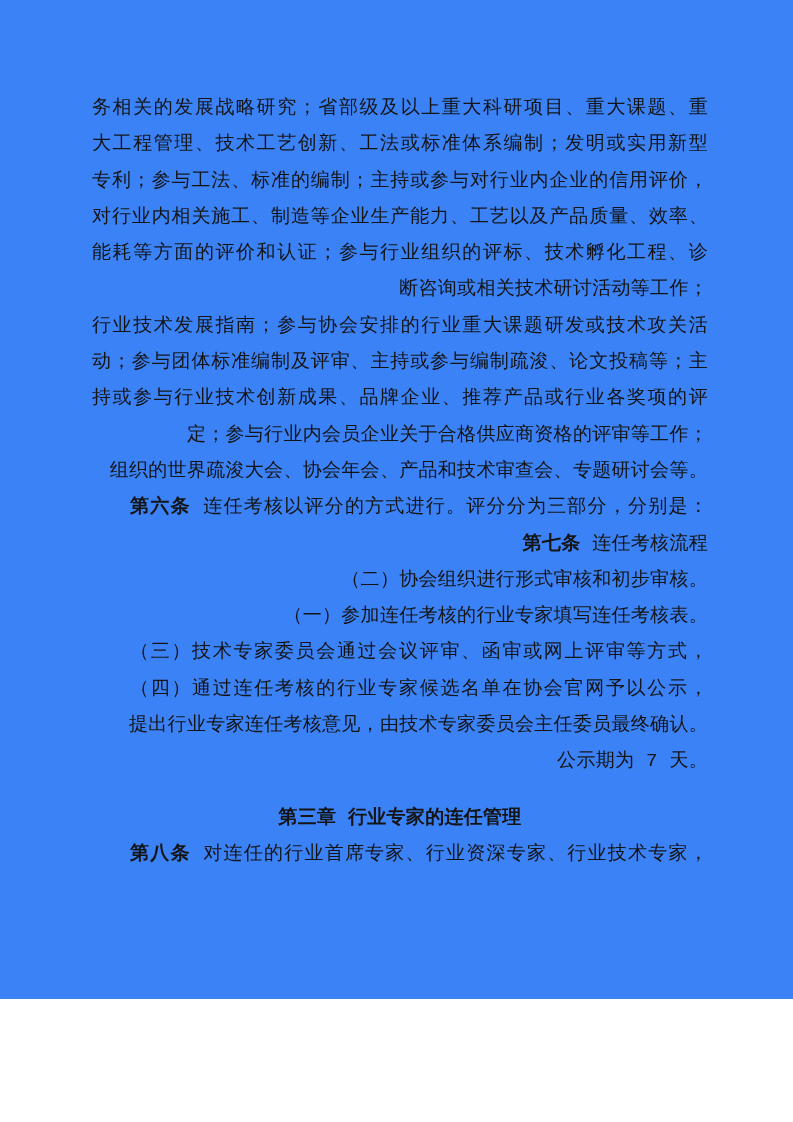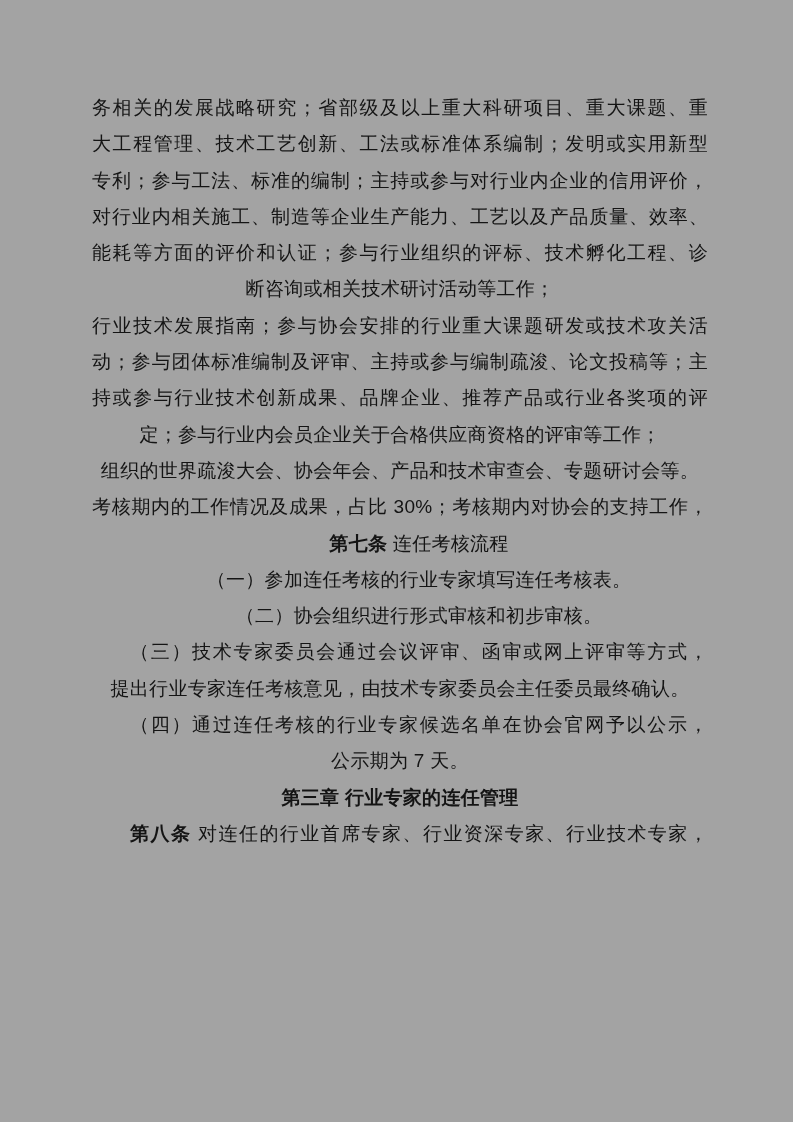--- a/index.html
+++ b/index.html
@@ -10,10 +10,10 @@
   .page {
     position: relative;
     width: 793px;
-    height: 1122px;
-    background: #a3a3a3;
+    height: 999px;
+    background: #3b82f6;
     overflow: hidden;
-    font-family: Liberation Sans, sans-serif;
+    font-family: Liberation Mono, monospace;
     color: #141414;
   }
   .content {

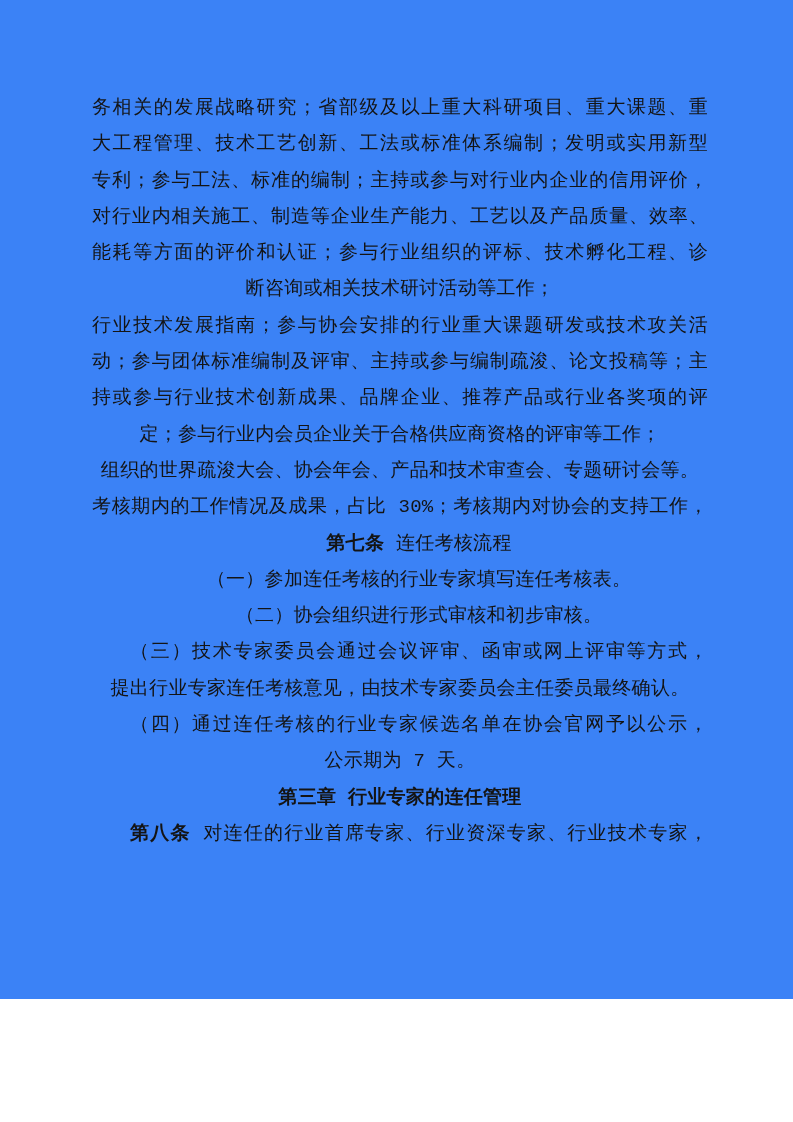--- a/index.html
+++ b/index.html
@@ -27,7 +27,7 @@
     line-height: 36.3px;
     height: 36.3px;
     letter-spacing: 0.3px;
-    text-align: center;
+    text-align: right;
     white-space: pre-wrap;
   }
   

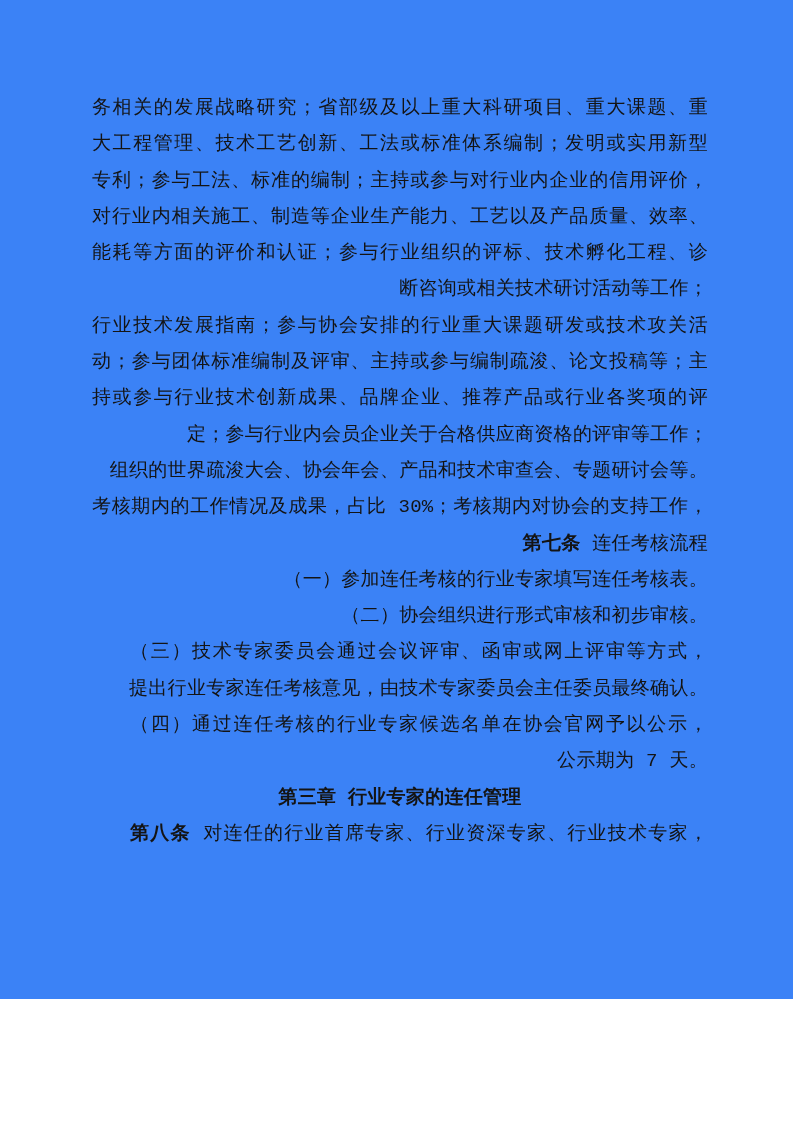--- a/index.html
+++ b/index.html
@@ -70,6 +70,7 @@
 
     <div class="ln">组织的世界疏浚大会、协会年会、产品和技术审查会、专题研讨会等。</div>
 
+    <div class="ln jst ind"><span class="lead">第六条</span><span> 连任考核以评分的方式进行。评分分为三部分，分别是：</span></div>
     <div class="ln jst">考核期内的工作情况及成果，占比 30%；考核期内对协会的支持工作，</div>
 
     <div class="ln ind"><span class="lead">第七条</span><span> 连任考核流程</span></div>

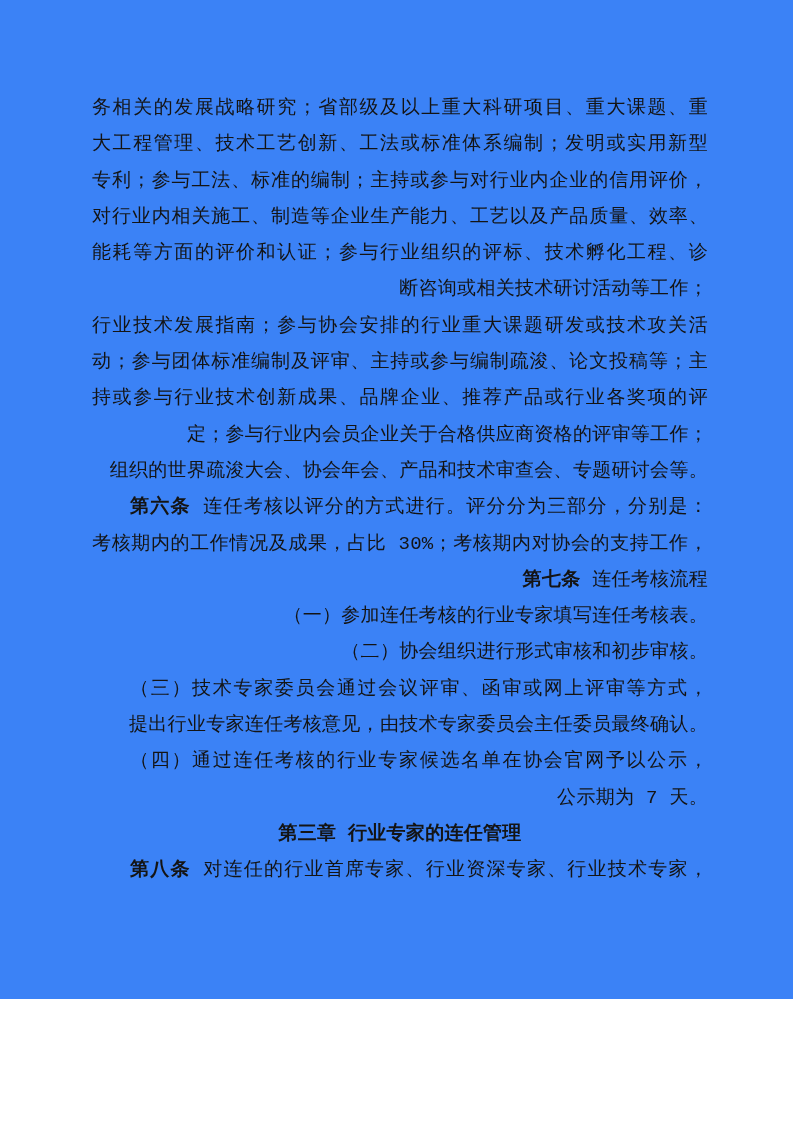--- a/index.html
+++ b/index.html
@@ -71,7 +71,6 @@
     <div class="ln">组织的世界疏浚大会、协会年会、产品和技术审查会、专题研讨会等。</div>
 
     <div class="ln jst ind"><span class="lead">第六条</span><span> 连任考核以评分的方式进行。评分分为三部分，分别是：</span></div>
-    <div class="ln jst">考核期内的工作情况及成果，占比 30%；考核期内对协会的支持工作，</div>
 
     <div class="ln ind"><span class="lead">第七条</span><span> 连任考核流程</span></div>
     <div class="ln ind">（一）参加连任考核的行业专家填写连任考核表。</div>

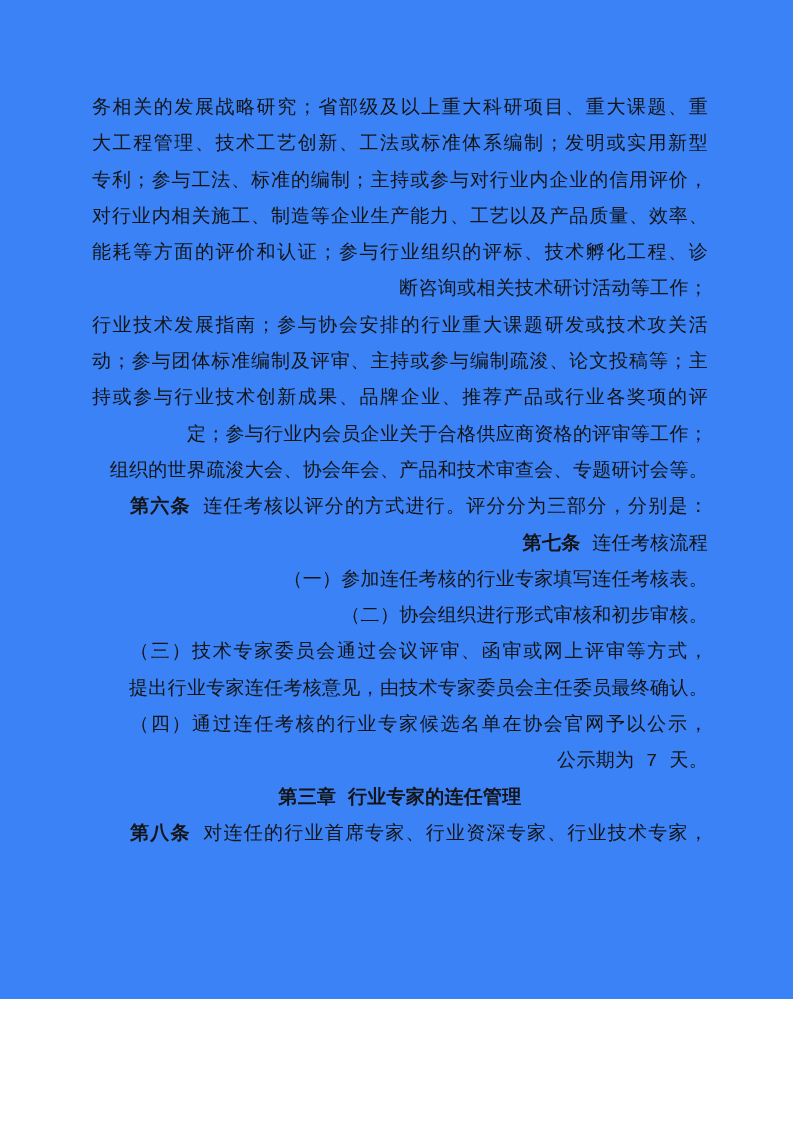--- a/index.html
+++ b/index.html
@@ -73,8 +73,8 @@
     <div class="ln jst ind"><span class="lead">第六条</span><span> 连任考核以评分的方式进行。评分分为三部分，分别是：</span></div>
 
     <div class="ln ind"><span class="lead">第七条</span><span> 连任考核流程</span></div>
+    <div class="ln ind">（二）协会组织进行形式审核和初步审核。</div>
     <div class="ln ind">（一）参加连任考核的行业专家填写连任考核表。</div>
-    <div class="ln ind">（二）协会组织进行形式审核和初步审核。</div>
     <div class="ln jst ind">（三）技术专家委员会通过会议评审、函审或网上评审等方式，</div>
     <div class="ln">提出行业专家连任考核意见，由技术专家委员会主任委员最终确认。</div>
     <div class="ln jst ind">（四）通过连任考核的行业专家候选名单在协会官网予以公示，</div>

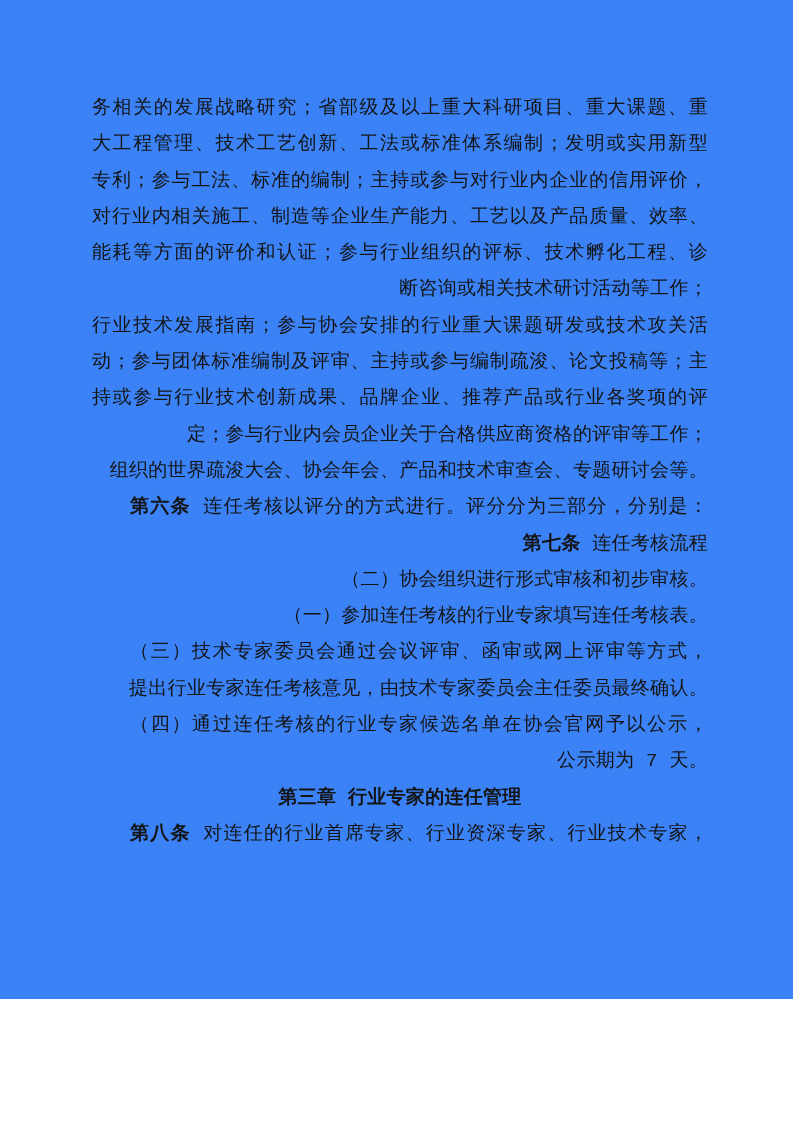--- a/index.html
+++ b/index.html
@@ -76,8 +76,8 @@
     <div class="ln ind">（二）协会组织进行形式审核和初步审核。</div>
     <div class="ln ind">（一）参加连任考核的行业专家填写连任考核表。</div>
     <div class="ln jst ind">（三）技术专家委员会通过会议评审、函审或网上评审等方式，</div>
+    <div class="ln jst ind">（四）通过连任考核的行业专家候选名单在协会官网予以公示，</div>
     <div class="ln">提出行业专家连任考核意见，由技术专家委员会主任委员最终确认。</div>
-    <div class="ln jst ind">（四）通过连任考核的行业专家候选名单在协会官网予以公示，</div>
     <div class="ln">公示期为 7 天。</div>
 
     <div class="ln heading">第三章 行业专家的连任管理</div>

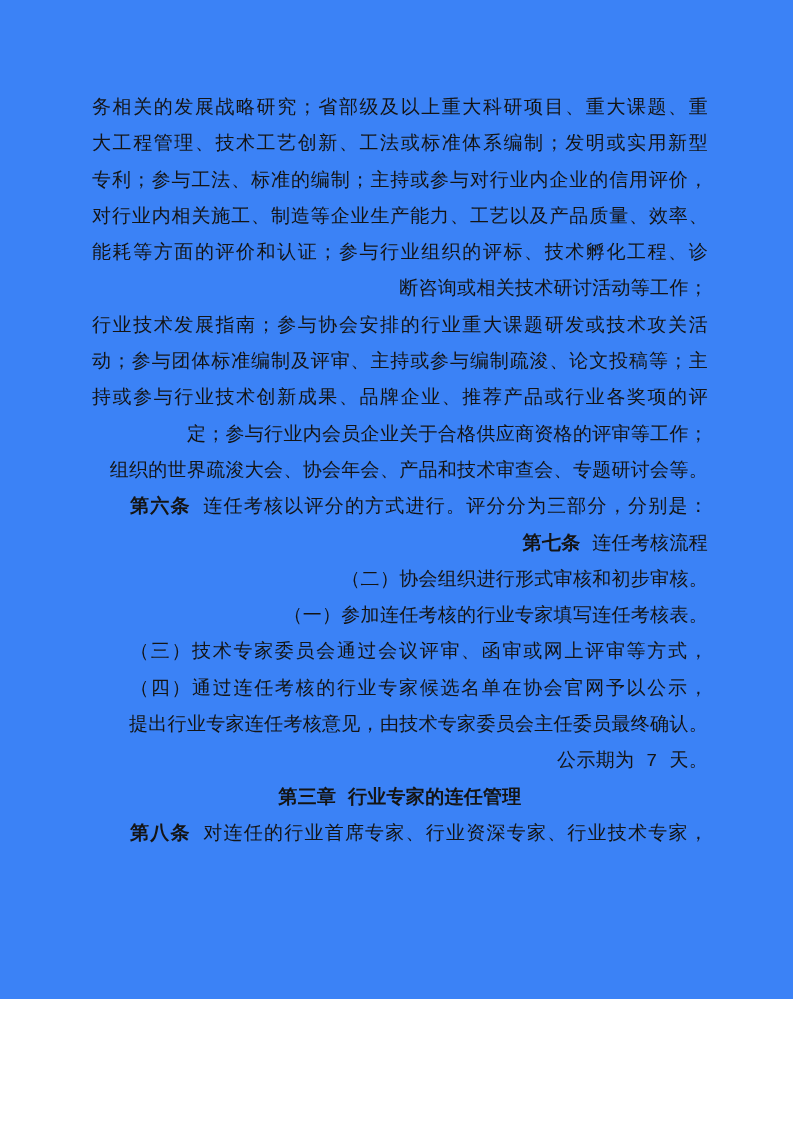--- a/index.html
+++ b/index.html
@@ -48,6 +48,7 @@
     text-align: left;
     text-align-last: center;
     font-weight: 700;
+    margin-top: 20px;
   }
 </style>
 </head>

